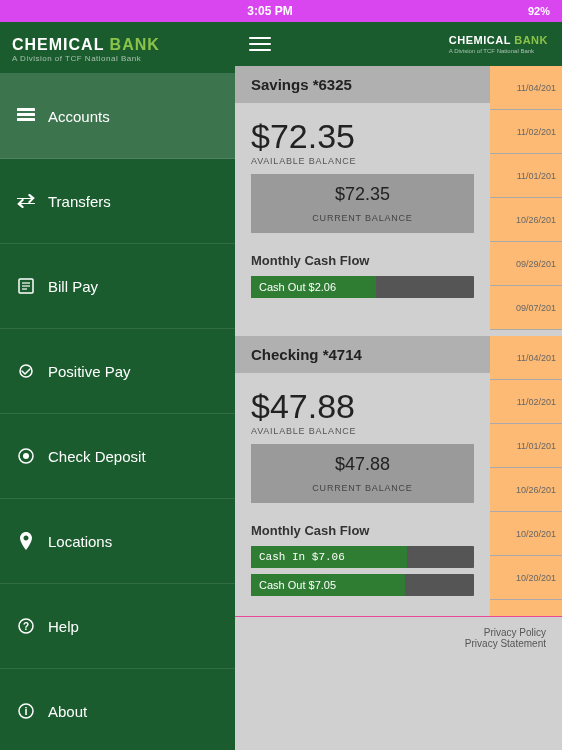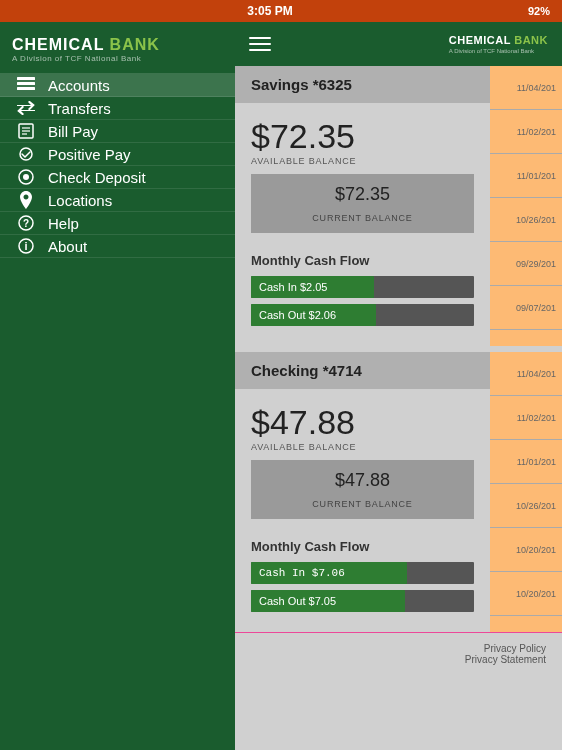--- a/index.html
+++ b/index.html
@@ -15,7 +15,7 @@
 
     
     .status-bar {
-      background: #c2410c;
+      background: #d946ef;
       color: #fff;
       display: flex;
       justify-content: space-between;

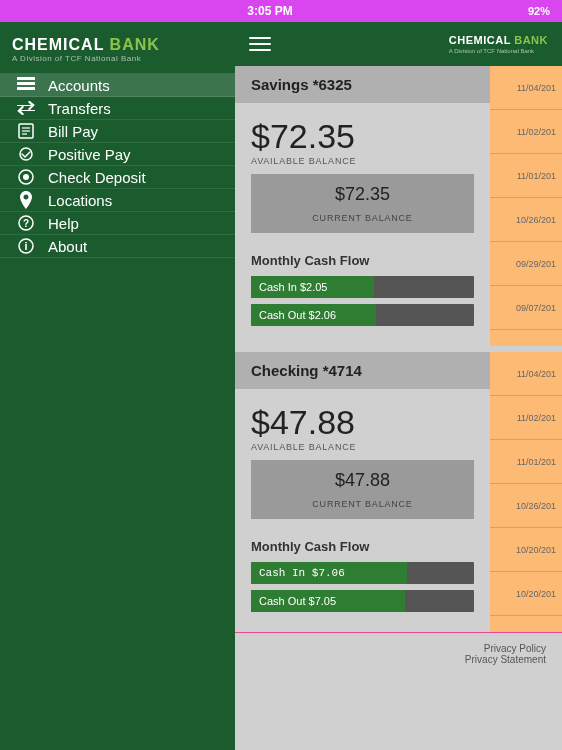--- a/index.html
+++ b/index.html
@@ -71,7 +71,7 @@
       display: flex;
       align-items: center;
       gap: 12px;
-      padding: 1px 16px;
+      padding: 32px 16px;
       color: #fff;
       font-size: 15px;
       font-weight: 500;

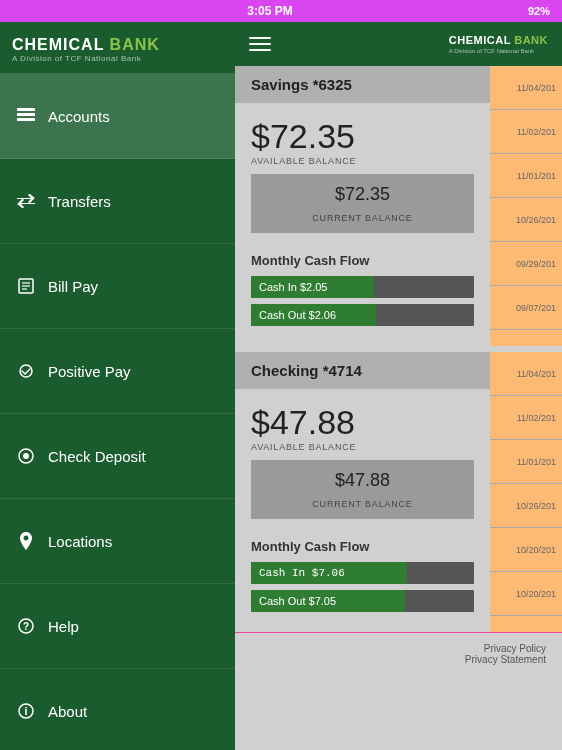--- a/index.html
+++ b/index.html
@@ -424,13 +424,6 @@
 
           <div class="cashflow-section">
             <div class="cashflow-title">Monthly Cash Flow</div>
-            <div class="cashflow-bar-row">
-              <div class="cashflow-bar-bg">
-                <div class="cashflow-bar-fill bar-fill-savings-in">
-                  <span class="cashflow-bar-label">Cash In $2.05</span>
-                </div>
-              </div>
-            </div>
             <div class="cashflow-bar-row">
               <div class="cashflow-bar-bg">
                 <div class="cashflow-bar-fill bar-fill-savings-out">

